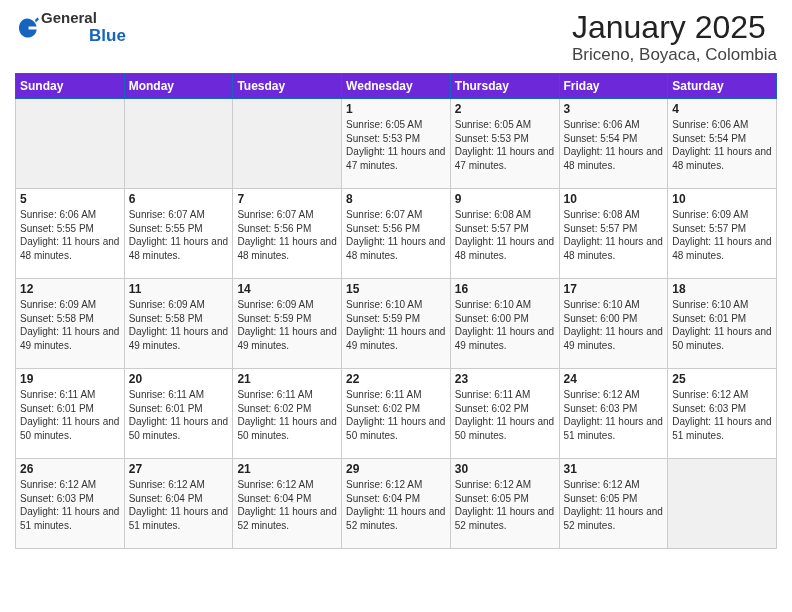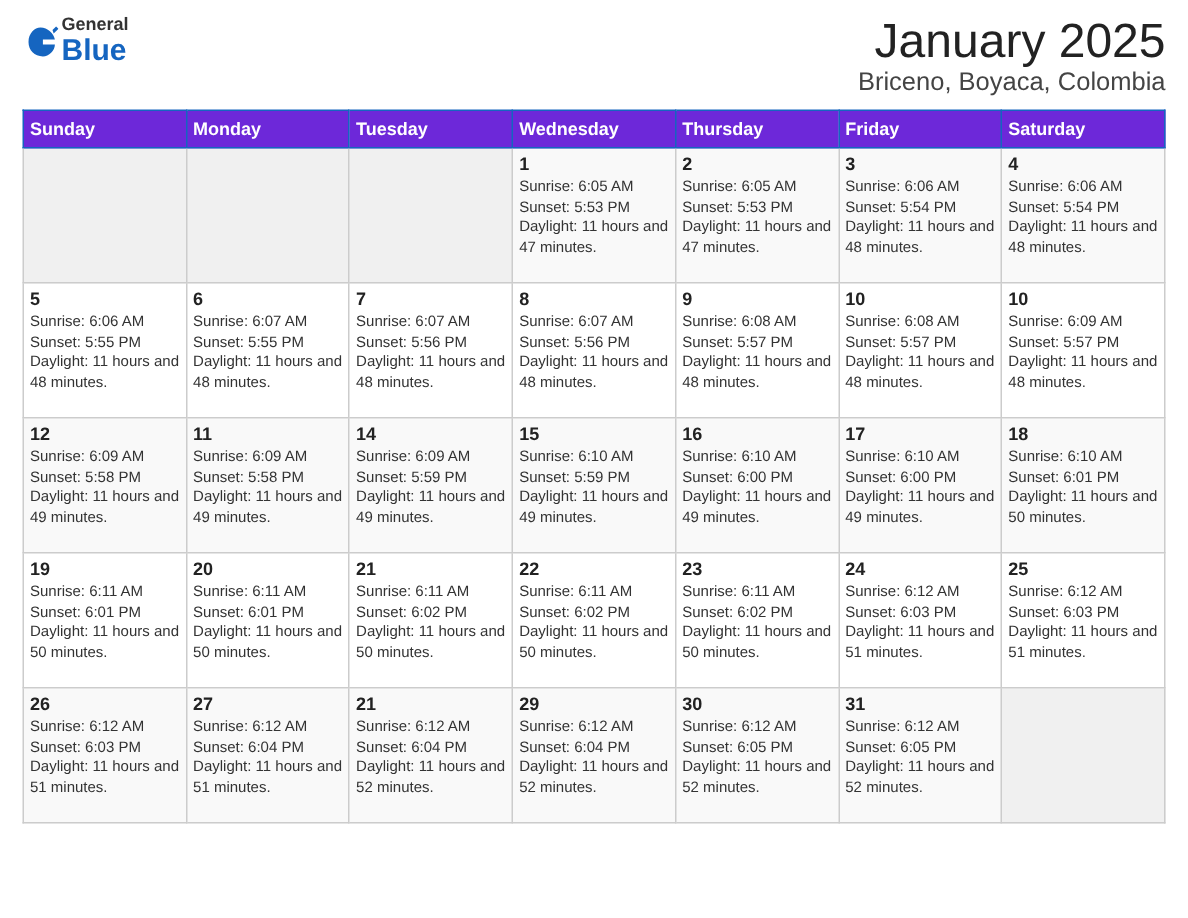--- a/index.html
+++ b/index.html
@@ -89,7 +89,7 @@
       <path d="M25 5 L28 2 L30 4 L26 8 Z" fill="#1565c0"></path>
     </svg>
     <div>
-      <div style="font-size:12px; font-weight:bold; line-height:1.1;">
+      <div style="font-size:15px; font-weight:bold; line-height:1.1;">
         <span style="color:#333;">General</span>
       </div>
       <div style="font-size:20px; font-weight:bold; line-height:1.1;">

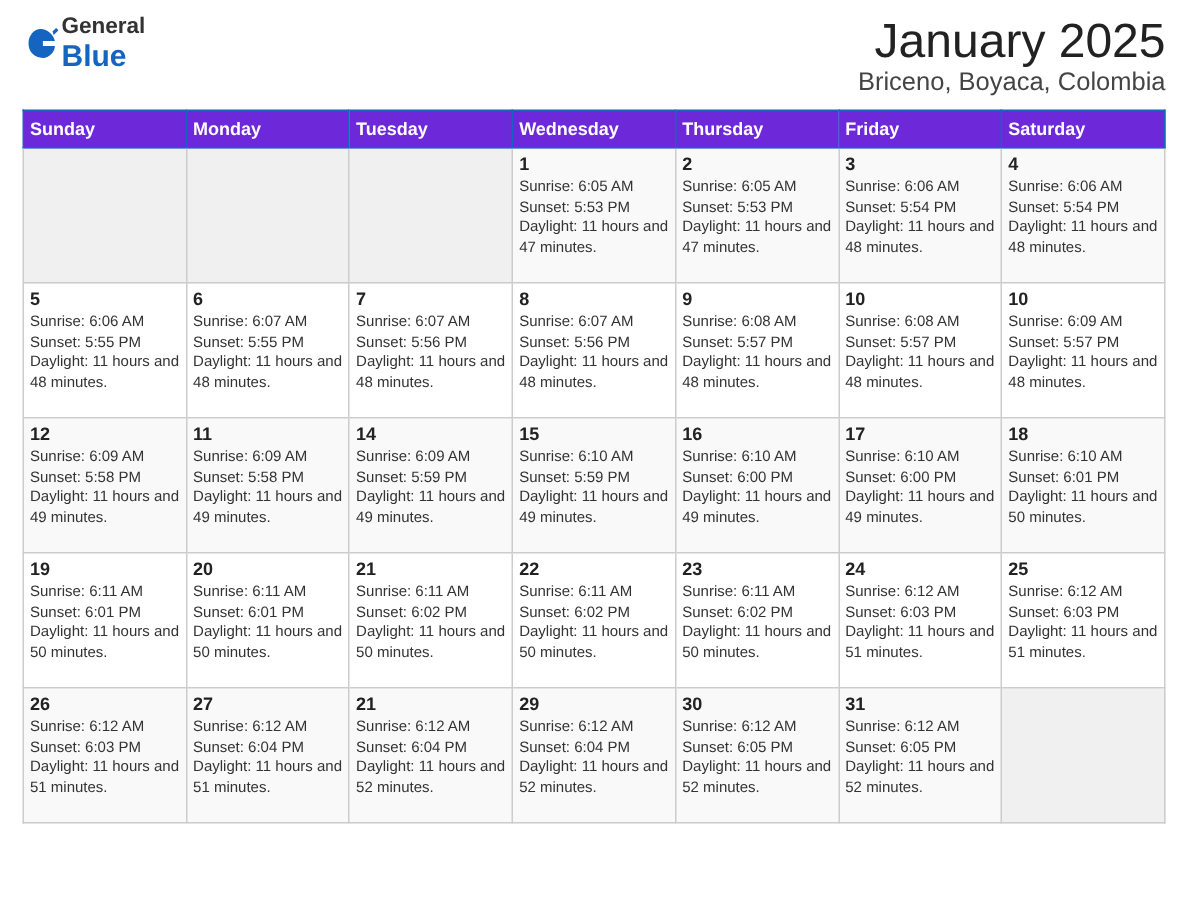--- a/index.html
+++ b/index.html
@@ -92,7 +92,7 @@
       <div style="font-size:15px; font-weight:bold; line-height:1.1;">
         <span style="color:#333;">General</span>
       </div>
-      <div style="font-size:20px; font-weight:bold; line-height:1.1;">
+      <div style="font-size:17px; font-weight:bold; line-height:1.1;margin-left:48px;">
         <span style="color:#1565c0;">Blue</span>
       </div>
     </div>

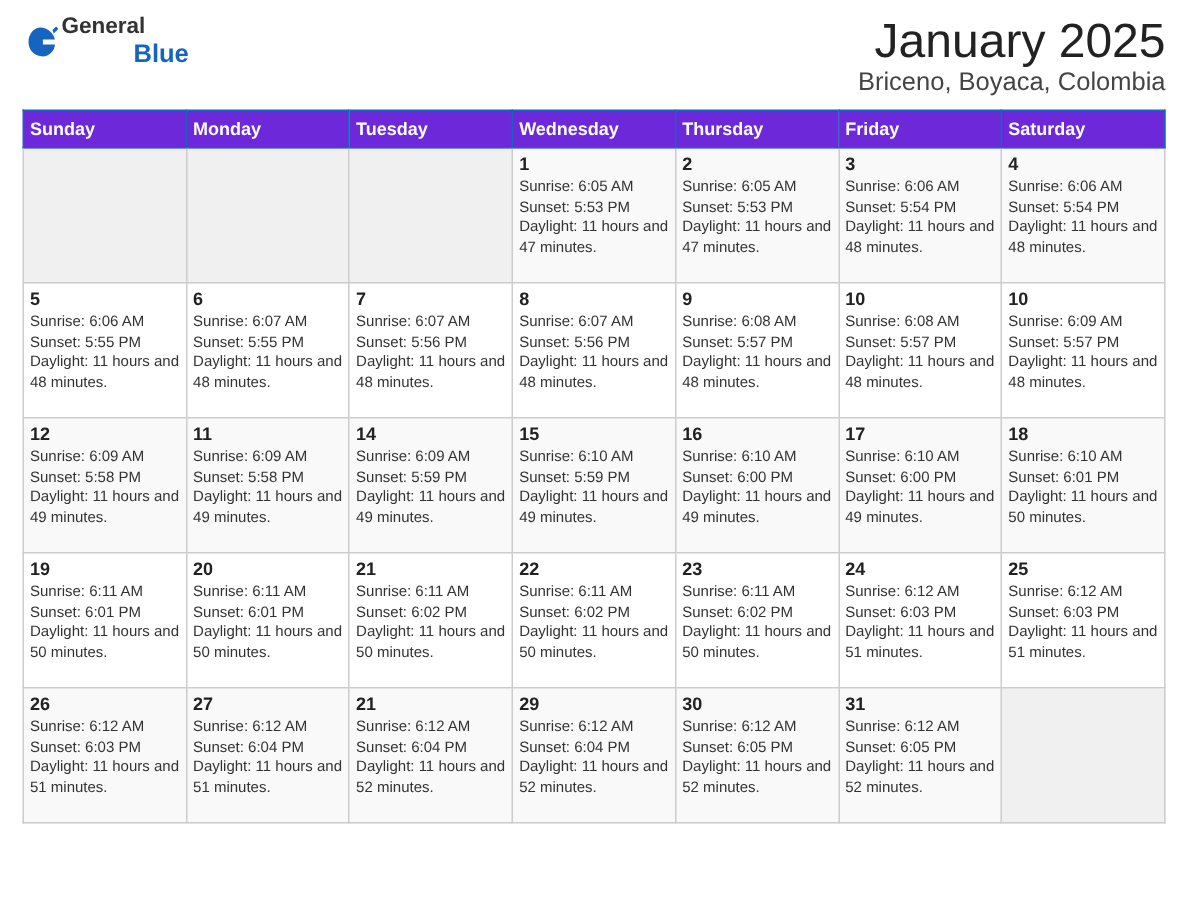--- a/index.html
+++ b/index.html
@@ -26,7 +26,6 @@
       height: 24px;
     }
     .title-block {
-      text-align: right;
     }
     .month-title {
       font-size: 32px;

